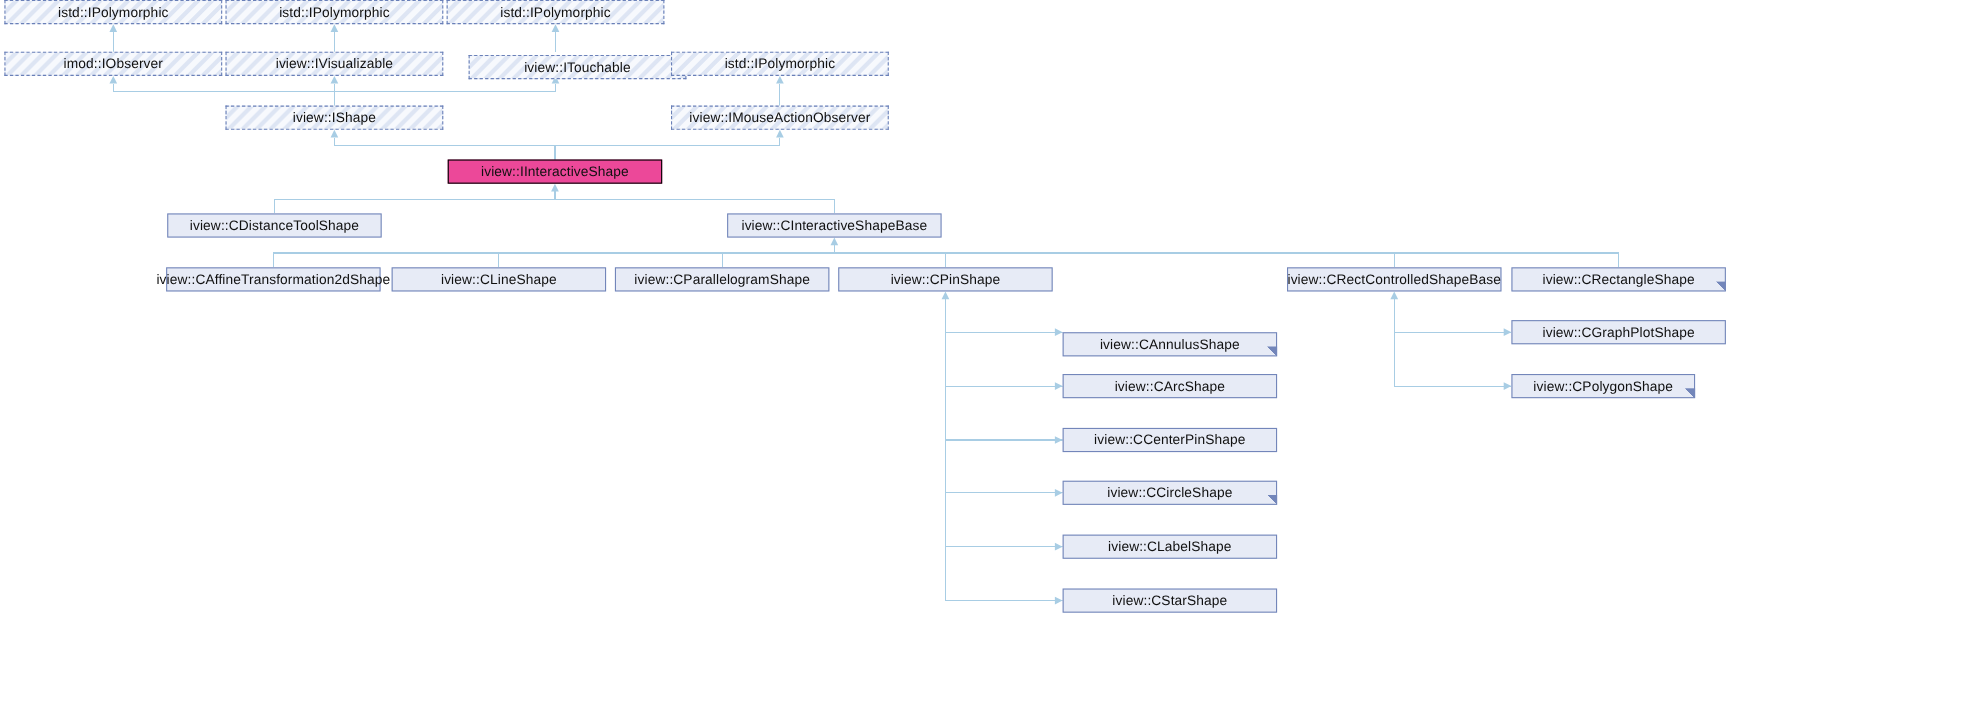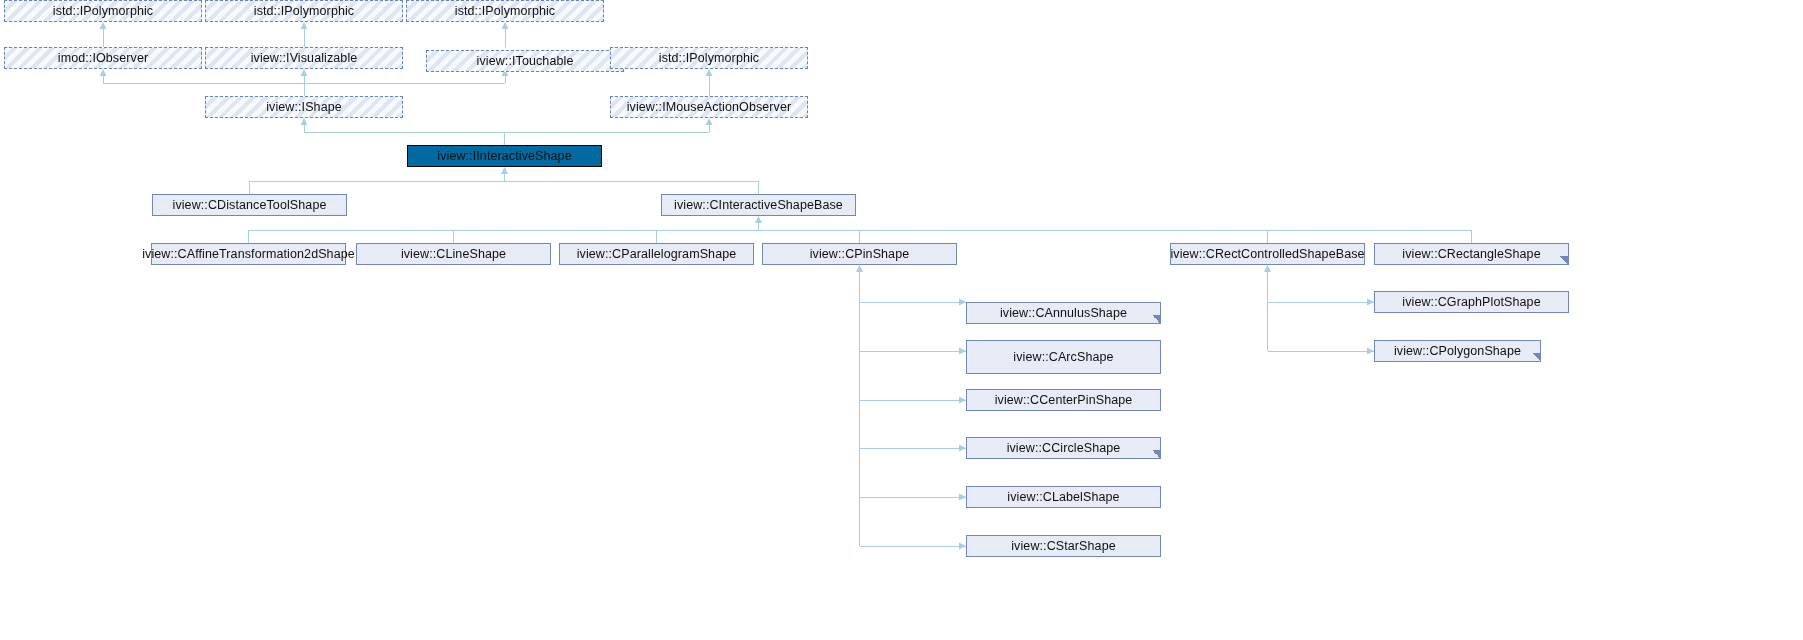--- a/index.html
+++ b/index.html
@@ -53,7 +53,7 @@
   
   .node.current {
     border: 1px solid #000000;
-    background: #0369a1;
+    background: #ec4899;
   }
   
   .node.concrete {

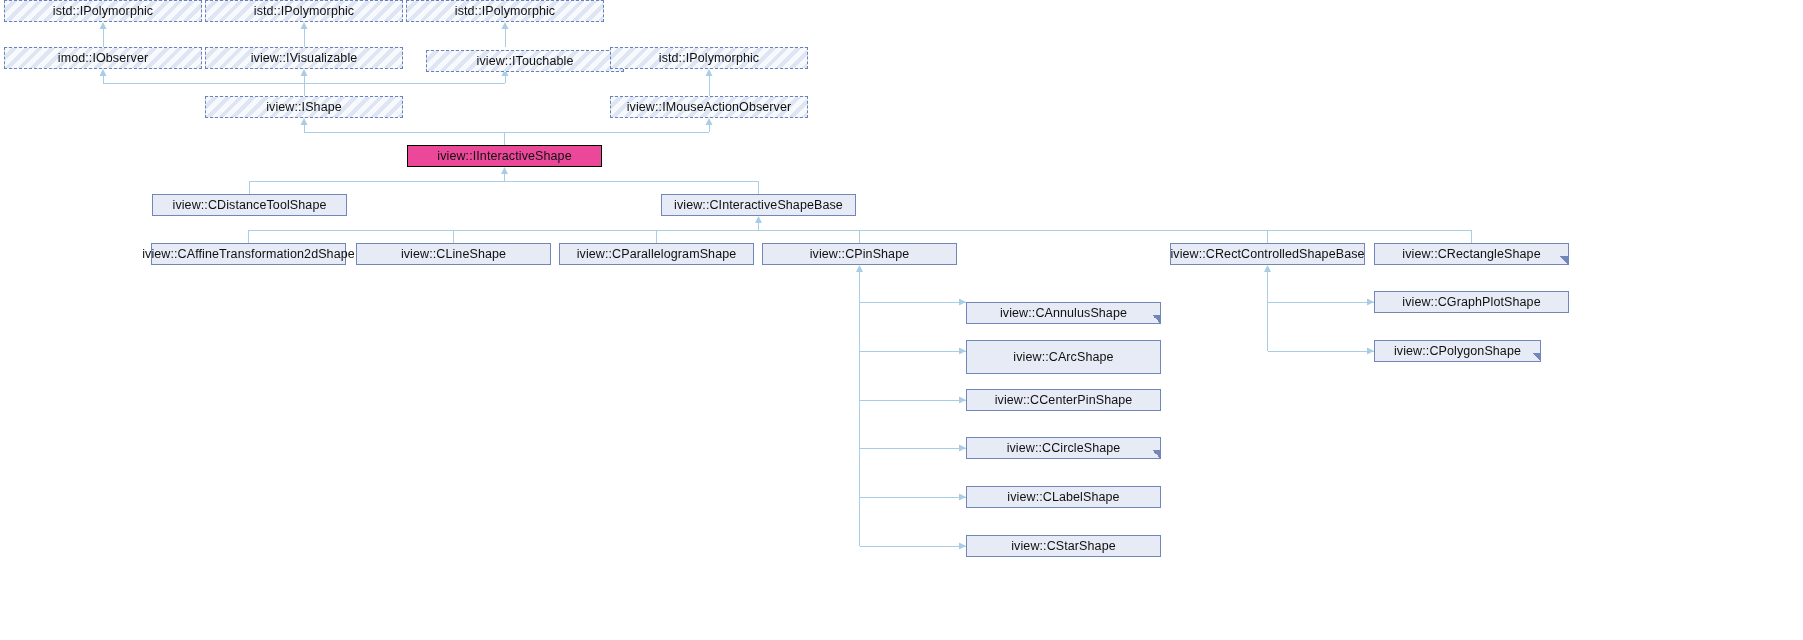--- a/index.html
+++ b/index.html
@@ -203,7 +203,7 @@
     <div class="node concrete folded" style="left: 966px; top: 302px; width: 195px; height: 22px;">
       <span class="node-label">iview::CAnnulusShape</span>
     </div>
-    <div class="node concrete" style="left: 966px; top: 340px; width: 195px; height: 34px;">
+    <div class="node concrete" style="left: 966px; top: 340px; width: 195px; height: 22px;">
       <span class="node-label">iview::CArcShape</span>
     </div>
     <div class="node concrete" style="left: 966px; top: 389px; width: 195px; height: 22px;">

